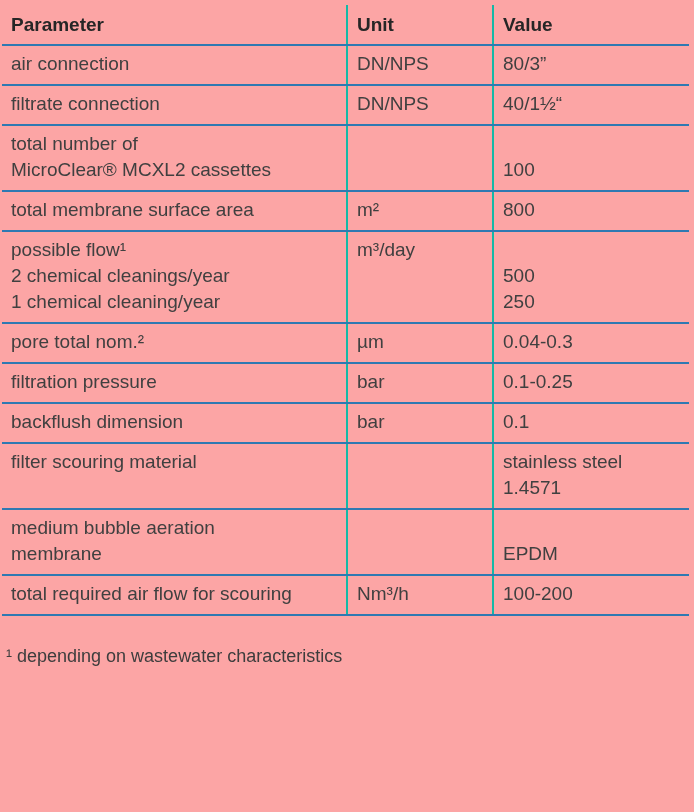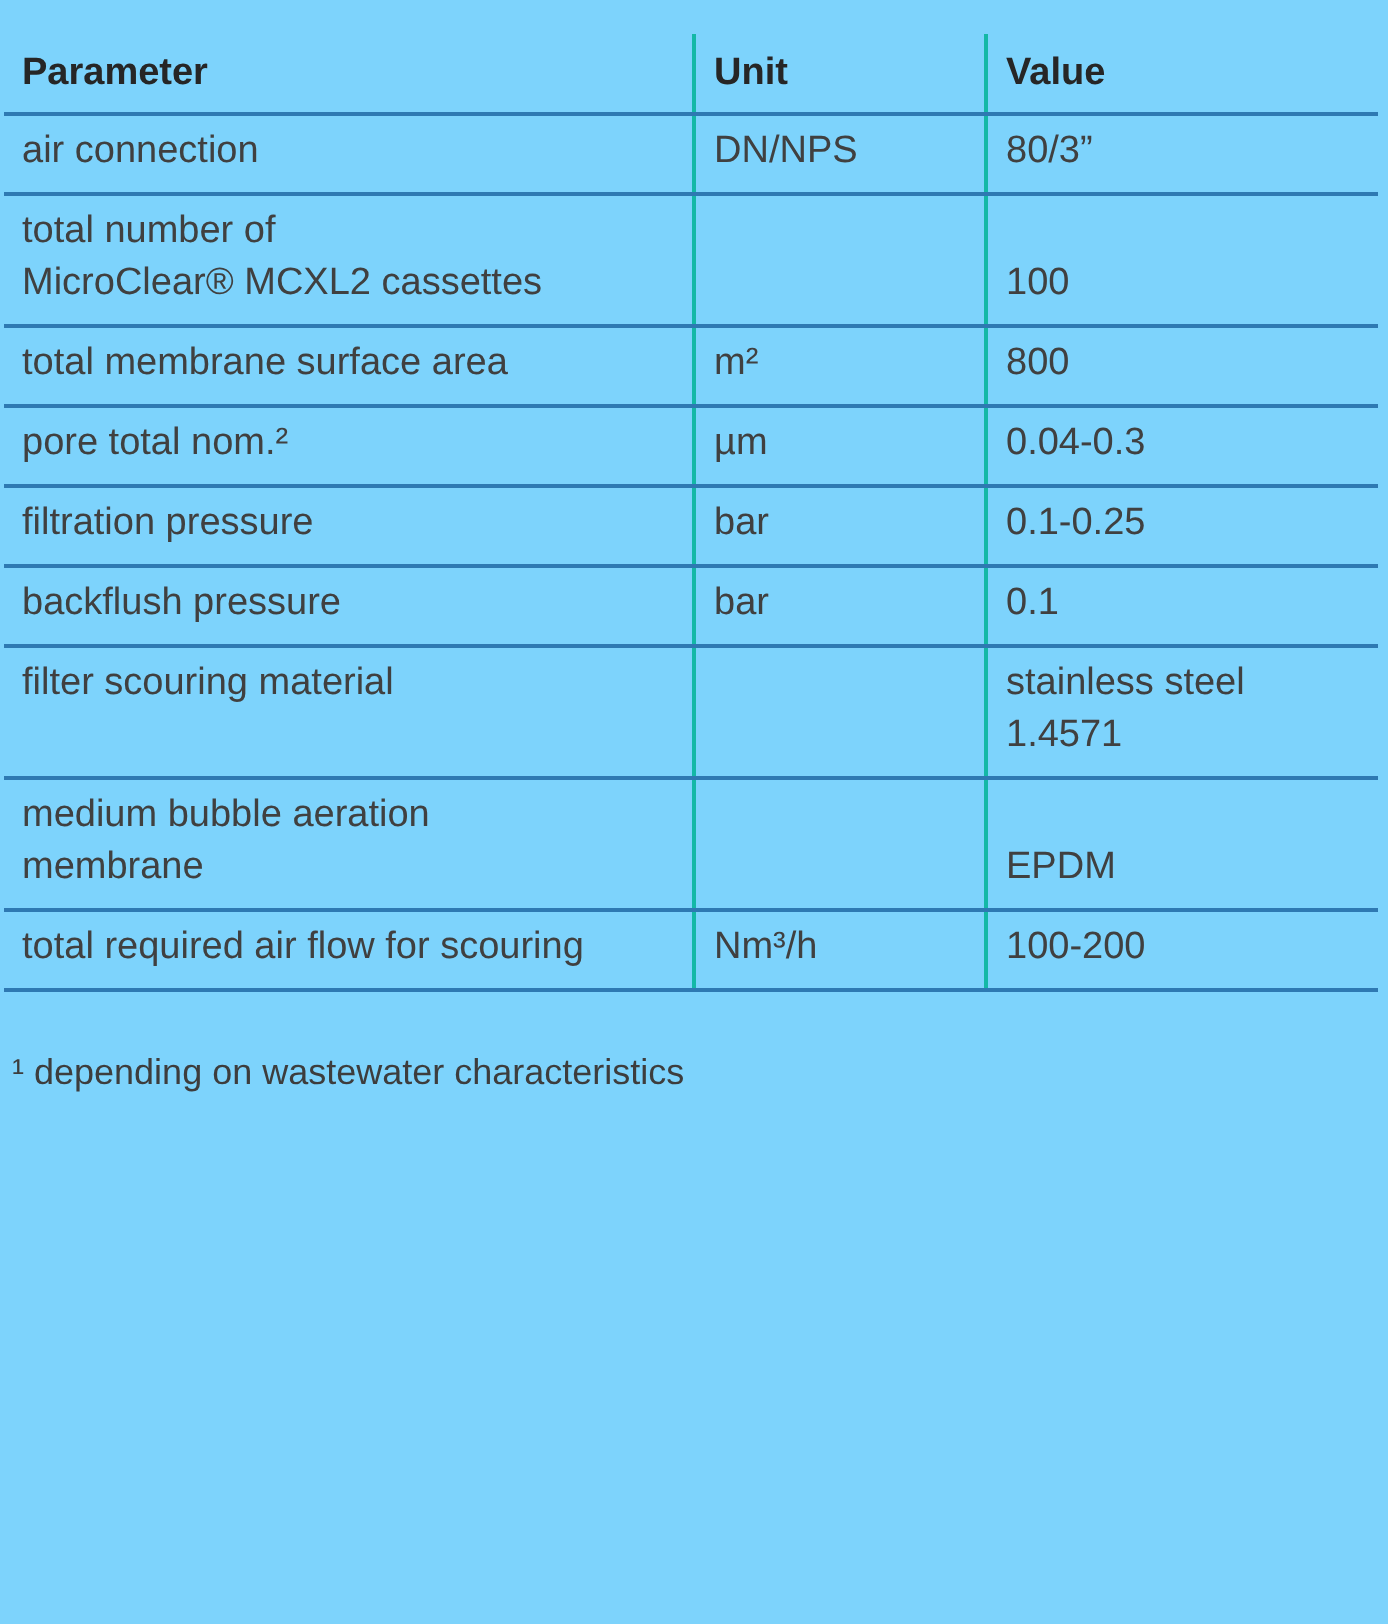--- a/index.html
+++ b/index.html
@@ -12,8 +12,8 @@
     width: 694px;
     height: 812px;
     box-sizing: border-box;
-    padding: 17px 3px 0 2px;
-    background: #7dd3fc;
+    padding: 5px 3px 0 2px;
+    background: #fca5a5;
     overflow: hidden;
   }
   table.spec-table {

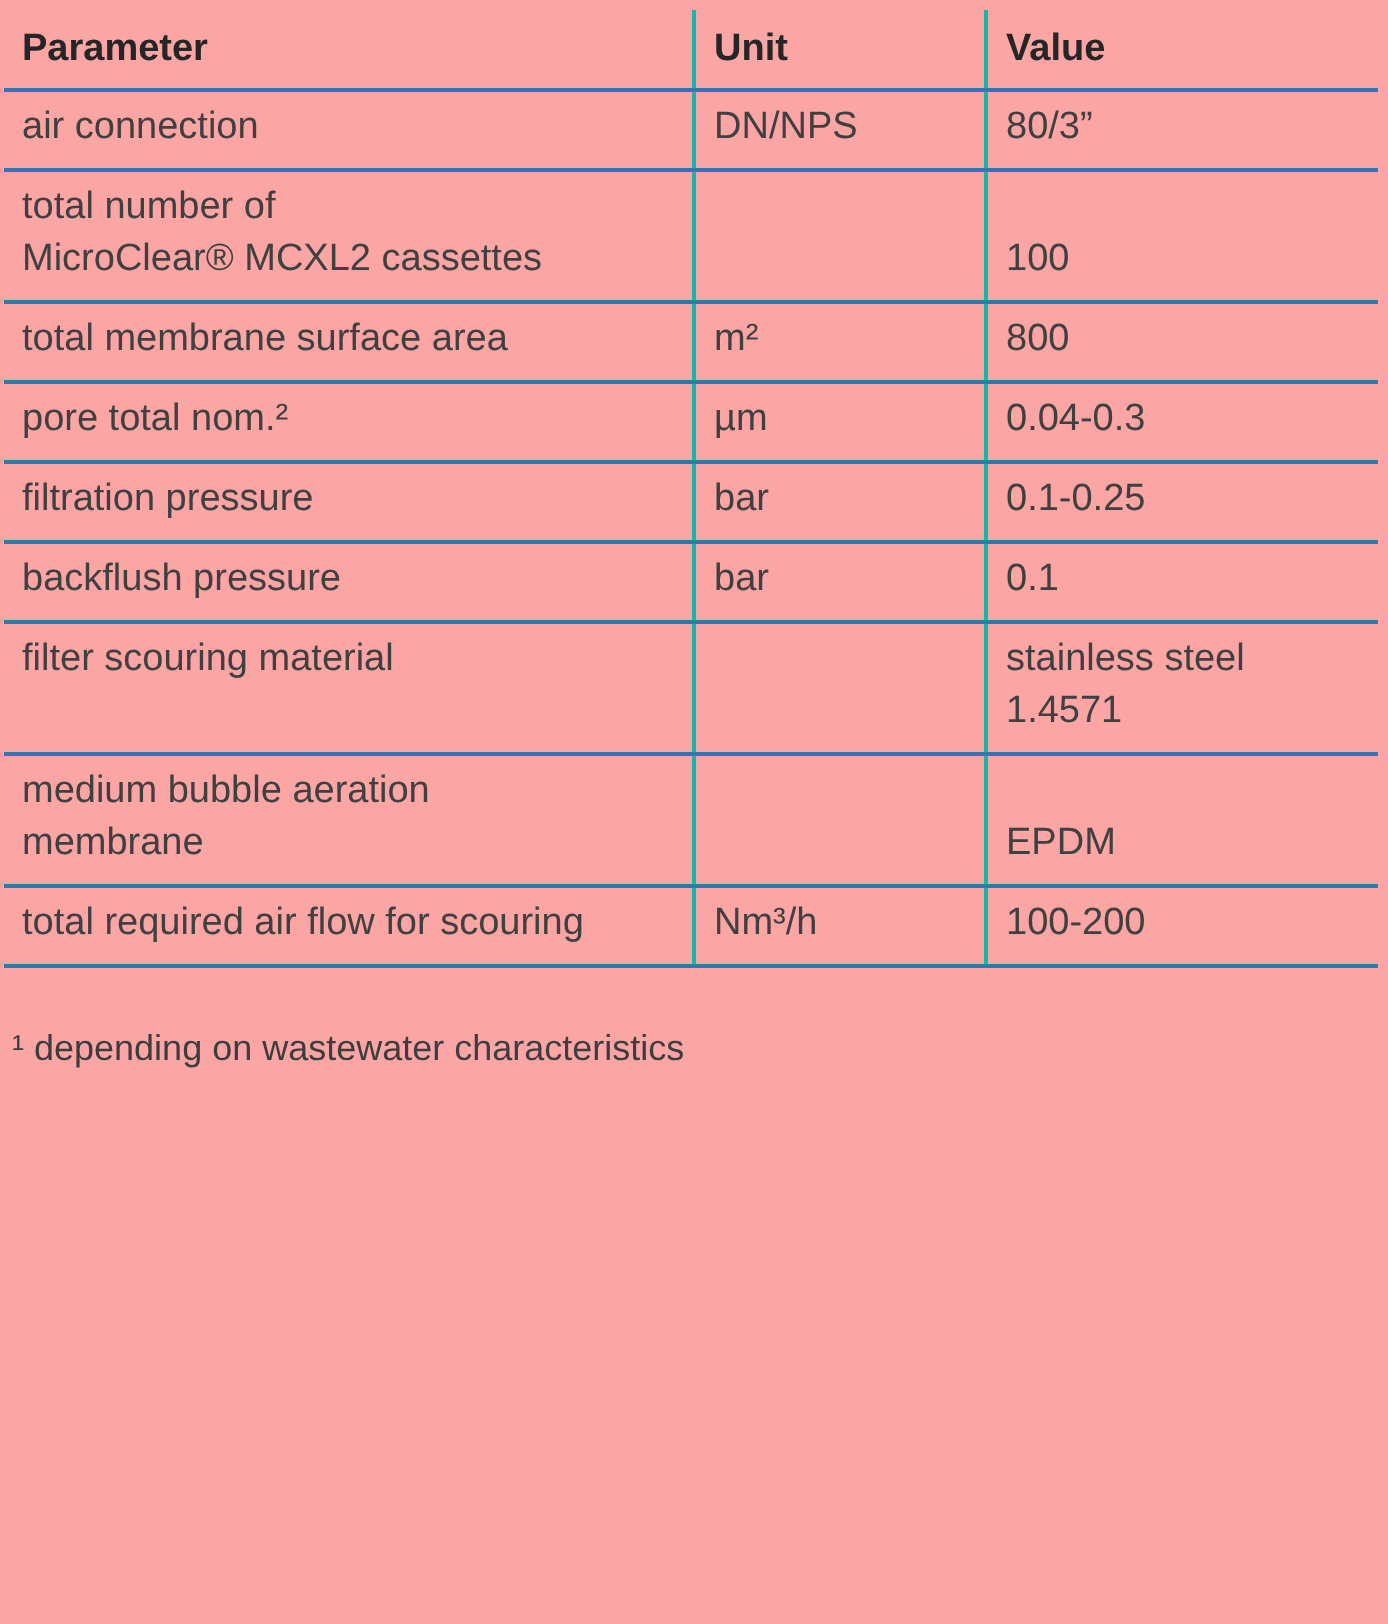--- a/index.html
+++ b/index.html
@@ -79,6 +79,11 @@
           <td class="col-value">80/3”</td>
         </tr>
         <tr>
+          <td class="col-param">filtrate connection</td>
+          <td class="col-unit">DN/NPS</td>
+          <td class="col-value">40/1½“</td>
+        </tr>
+        <tr>
           <td class="col-param">total number of
 MicroClear® MCXL2 cassettes</td>
           <td class="col-unit"></td>

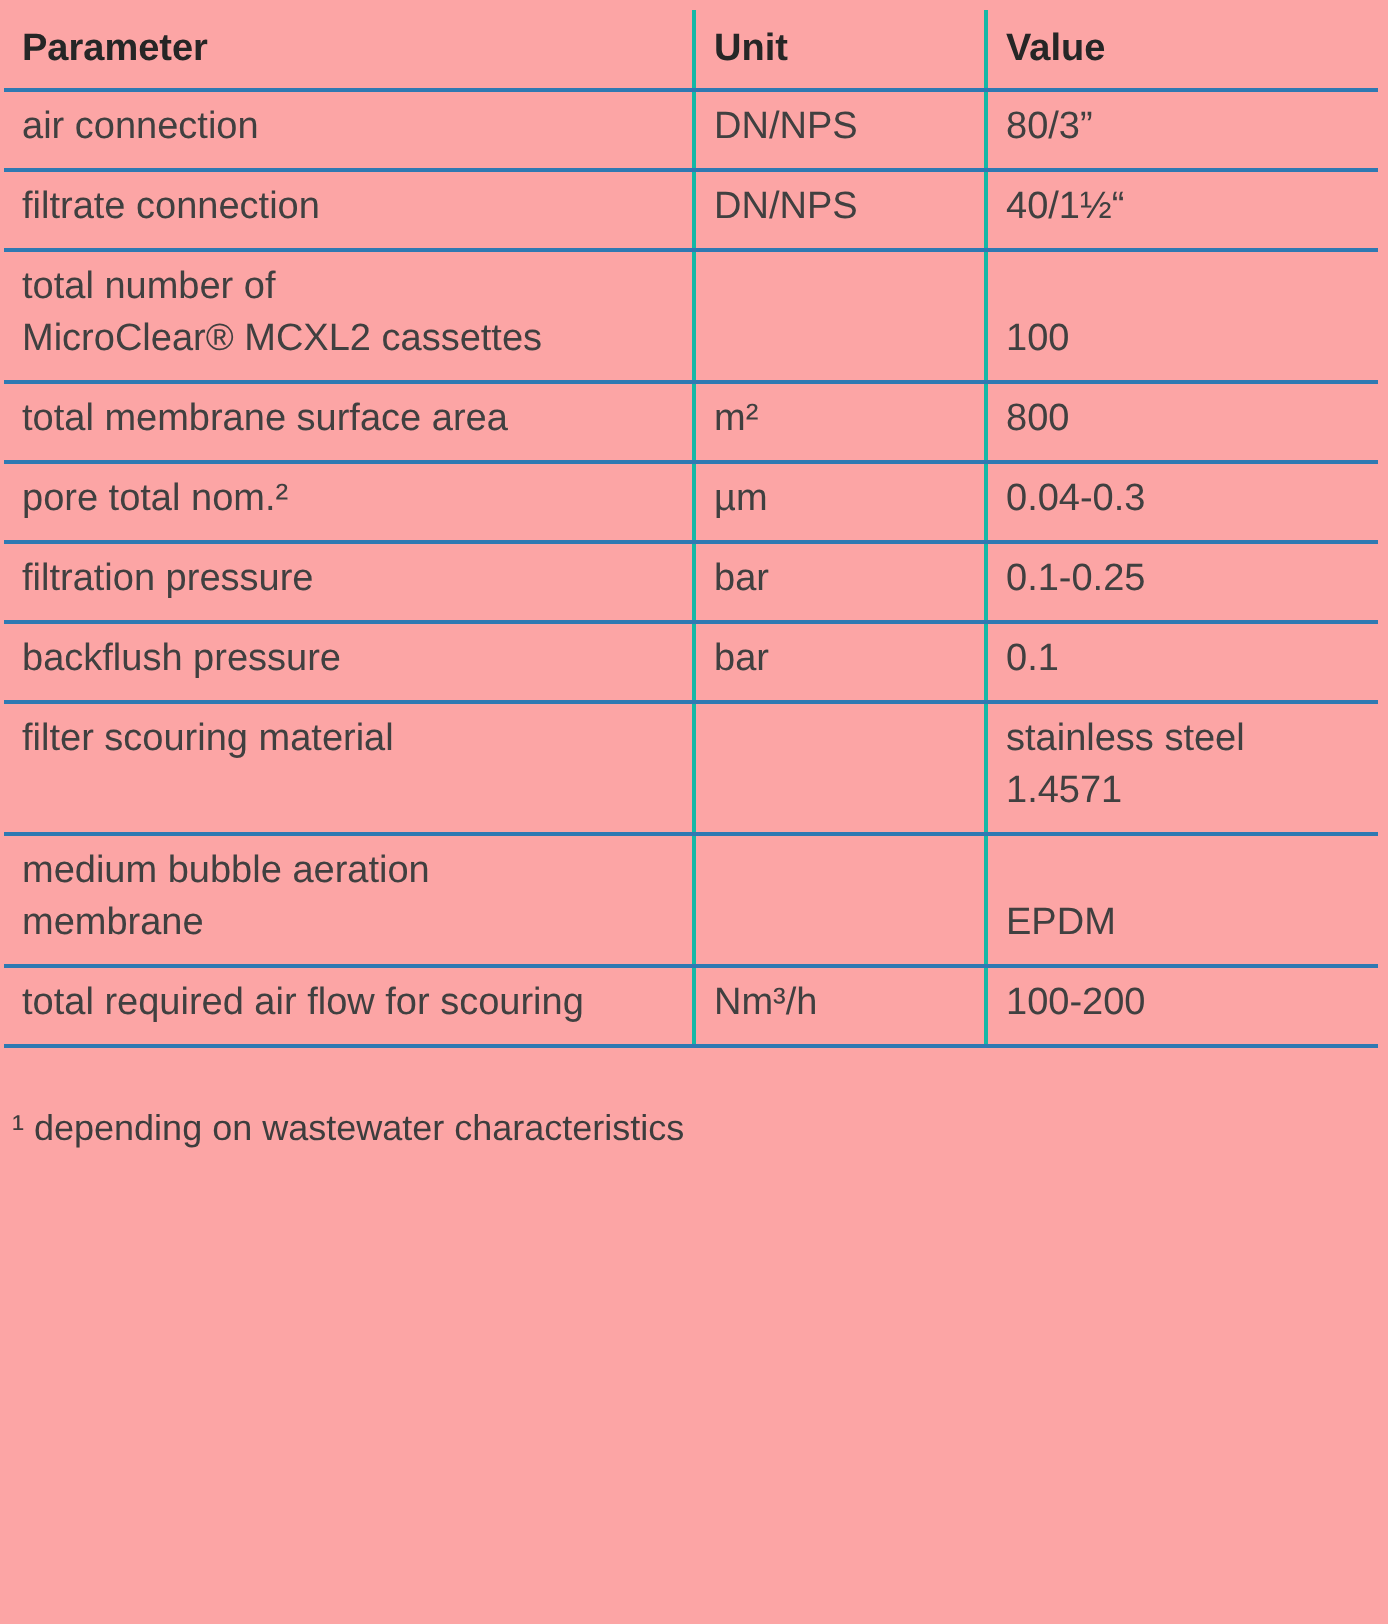--- a/index.html
+++ b/index.html
@@ -96,6 +96,15 @@
           <td class="col-value">800</td>
         </tr>
         <tr>
+          <td class="col-param">possible flow¹
+2 chemical cleanings/year
+1 chemical cleaning/year</td>
+          <td class="col-unit">m³/day</td>
+          <td class="col-value">
+500
+250</td>
+        </tr>
+        <tr>
           <td class="col-param">pore total nom.²</td>
           <td class="col-unit">µm</td>
           <td class="col-value">0.04-0.3</td>

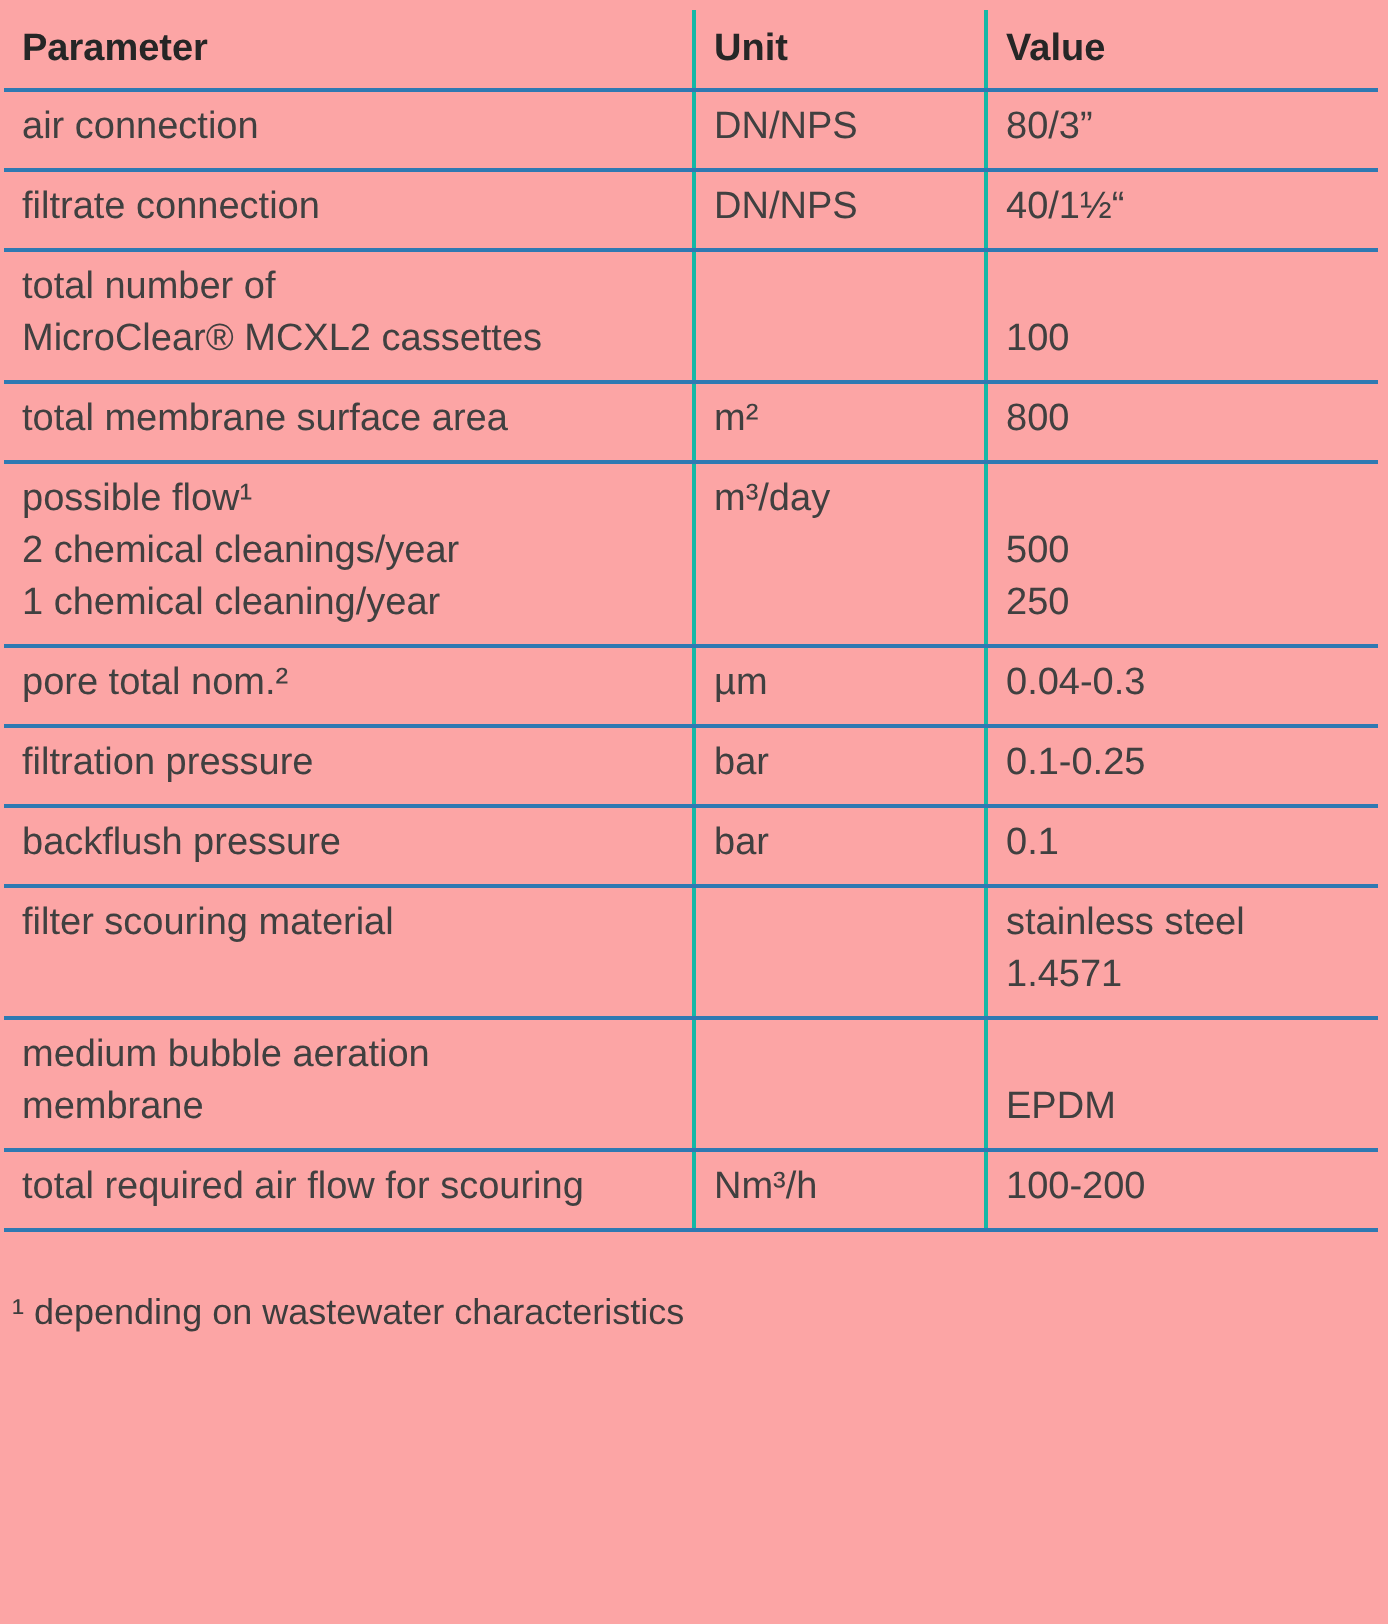--- a/index.html
+++ b/index.html
@@ -115,7 +115,7 @@
           <td class="col-value">0.1-0.25</td>
         </tr>
         <tr>
-          <td class="col-param">backflush pressure</td>
+          <td class="col-param">backflush dimension</td>
           <td class="col-unit">bar</td>
           <td class="col-value">0.1</td>
         </tr>

